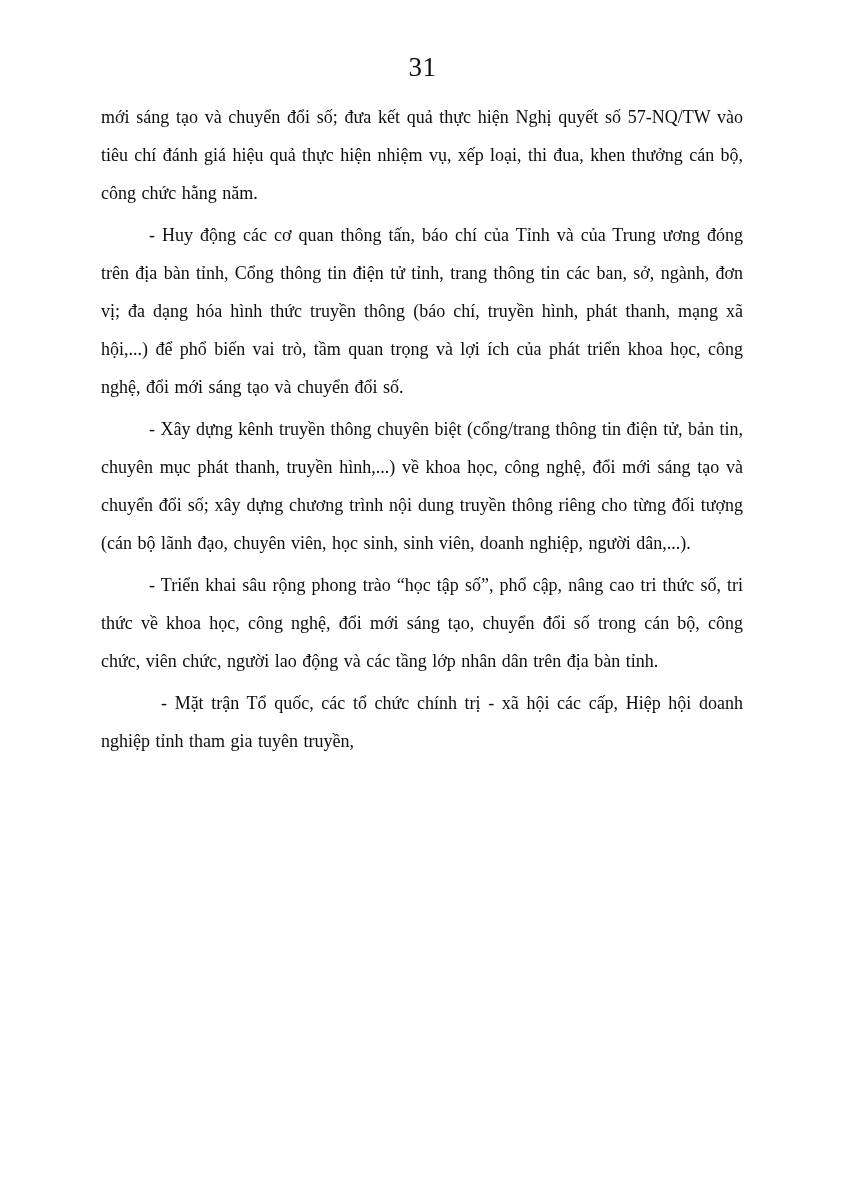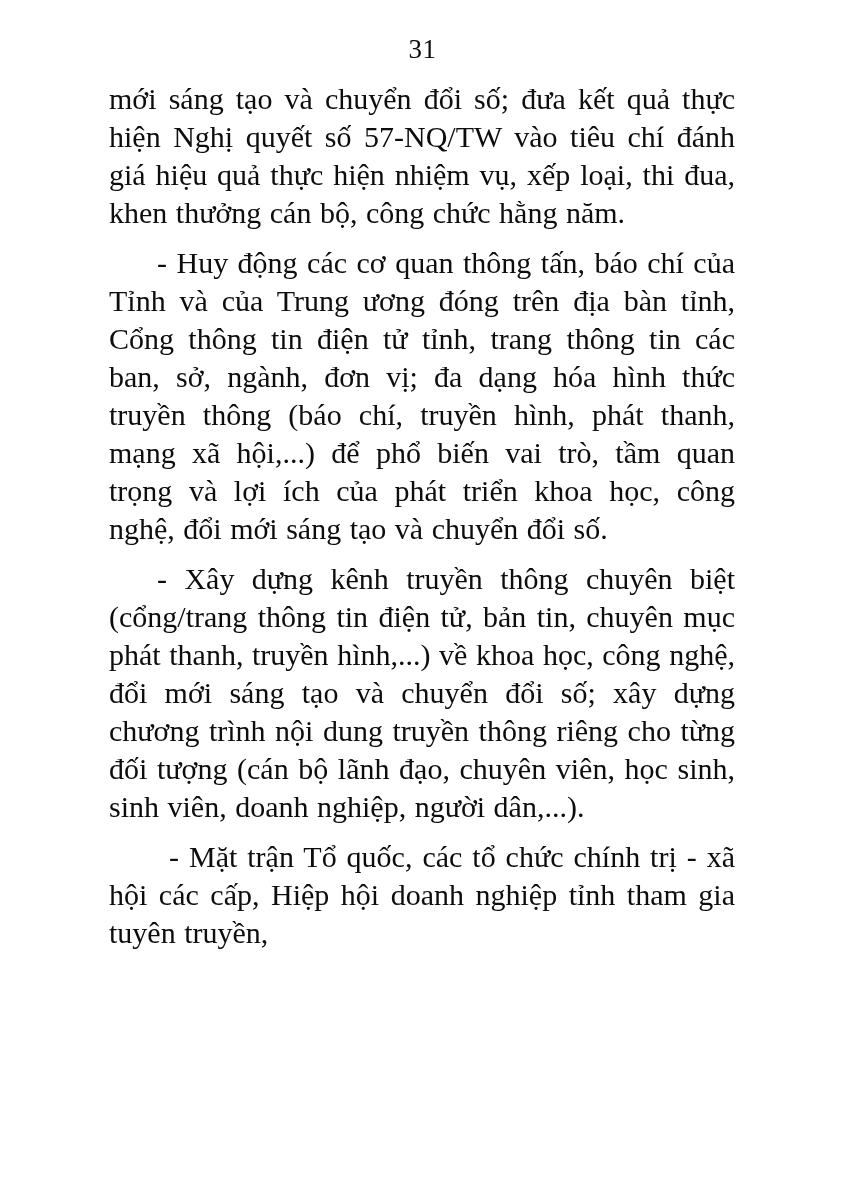--- a/index.html
+++ b/index.html
@@ -24,7 +24,7 @@
     text-align: center;
     font-size: 27px;
     line-height: 30px;
-    padding-top: 34px;
+    padding-top: 52px;
     letter-spacing: 0.5px;
   }
   .content {

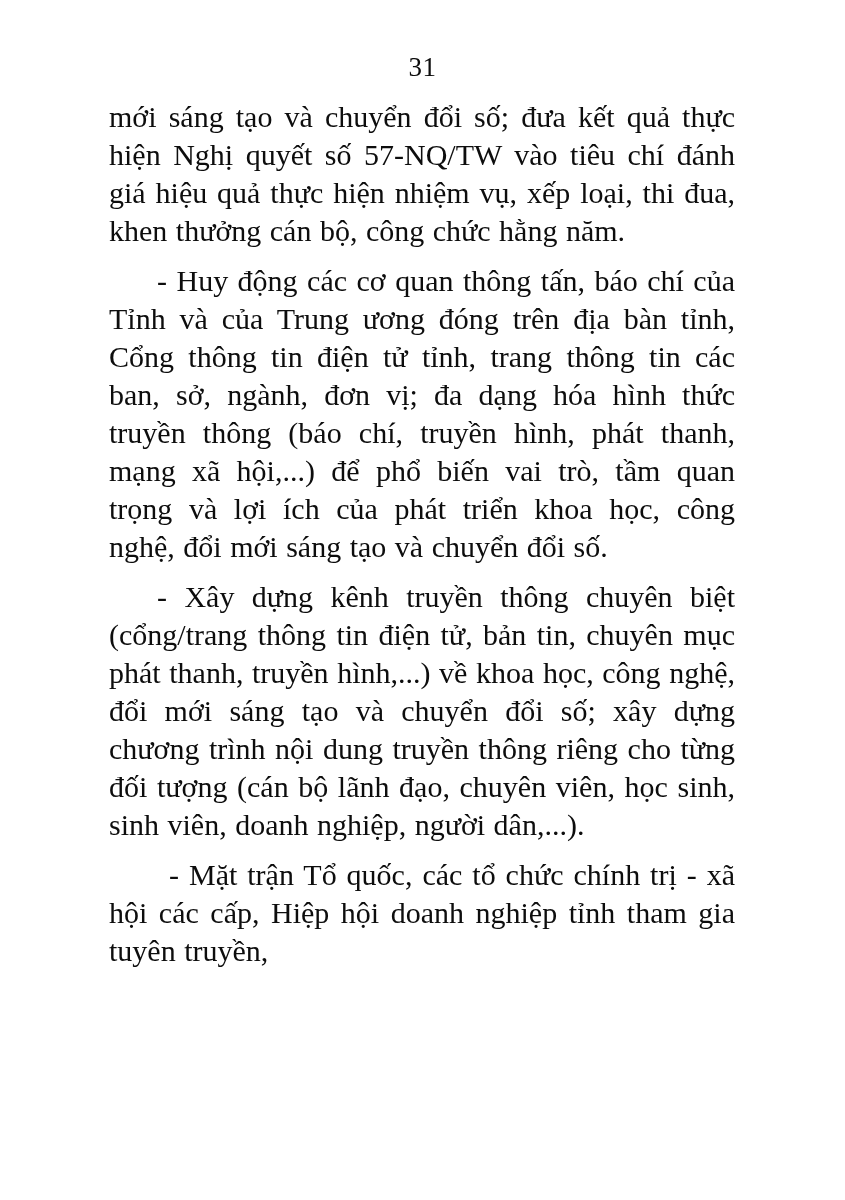--- a/index.html
+++ b/index.html
@@ -31,10 +31,10 @@
     margin: 16px 98px 0 97px; 
   }
   .para {
-    font-size: 30px;
+    font-size: 18px;
     line-height: 38px;
     text-align: justify;
-    margin: 12px;
+    margin: 4px;
     word-spacing: 1px;
   }
   .para.indent {

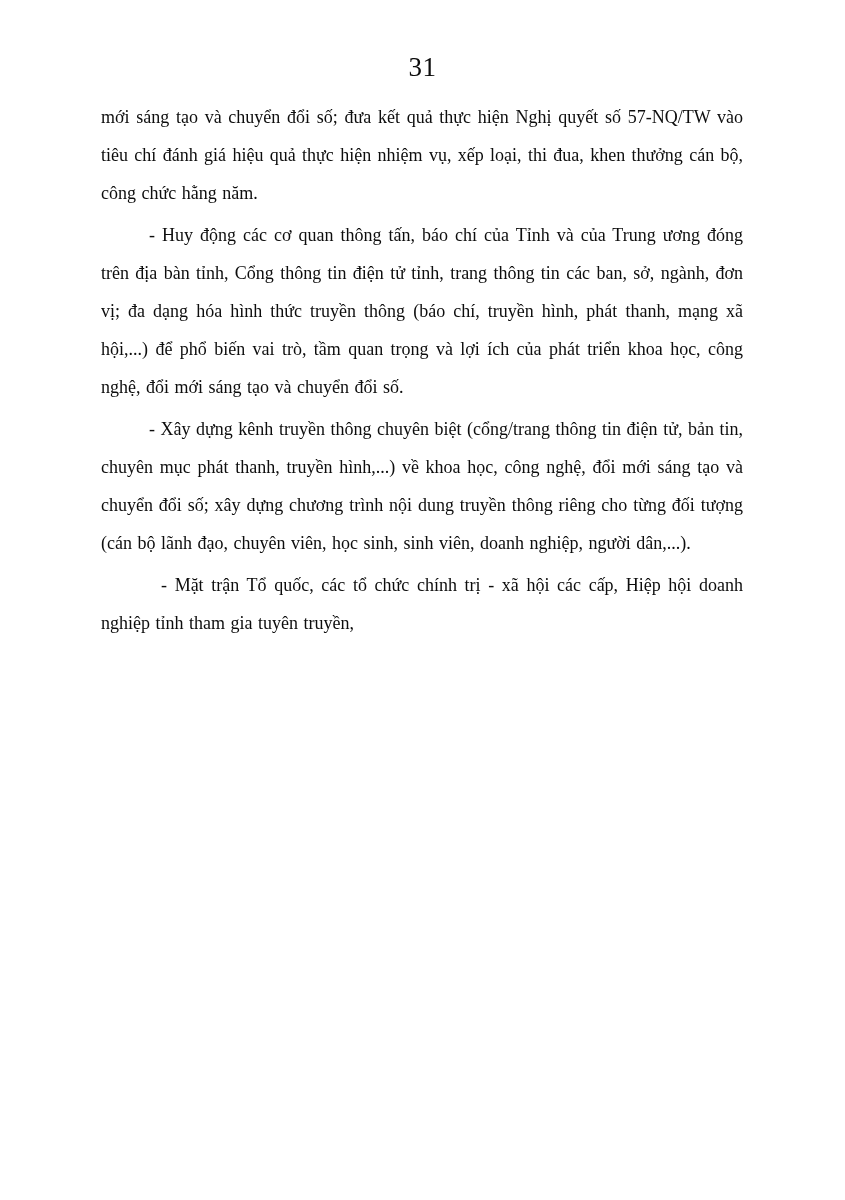--- a/index.html
+++ b/index.html
@@ -61,6 +61,7 @@
 
     <p class="para indent">- Xây dựng kênh truyền thông chuyên biệt (cổng/trang thông tin điện tử, bản tin, chuyên mục phát thanh, truyền hình,...) về khoa học, công nghệ, đổi mới sáng tạo và chuyển đổi số; xây dựng chương trình nội dung truyền thông riêng cho từng đối tượng (cán bộ lãnh đạo, chuyên viên, học sinh, sinh viên, doanh nghiệp, người dân,...).</p>
 
+    <p class="para indent">- Triển khai sâu rộng phong trào “học tập số”, phổ cập, nâng cao tri thức số, tri thức về khoa học, công nghệ, đổi mới sáng tạo, chuyển đổi số trong cán bộ, công chức, viên chức, người lao động và các tầng lớp nhân dân trên địa bàn tỉnh.</p>
 
     <p class="para indent-lg">- Mặt trận Tổ quốc, các tổ chức chính trị - xã hội các cấp, Hiệp hội doanh nghiệp tỉnh tham gia tuyên truyền,</p>
   </div>

